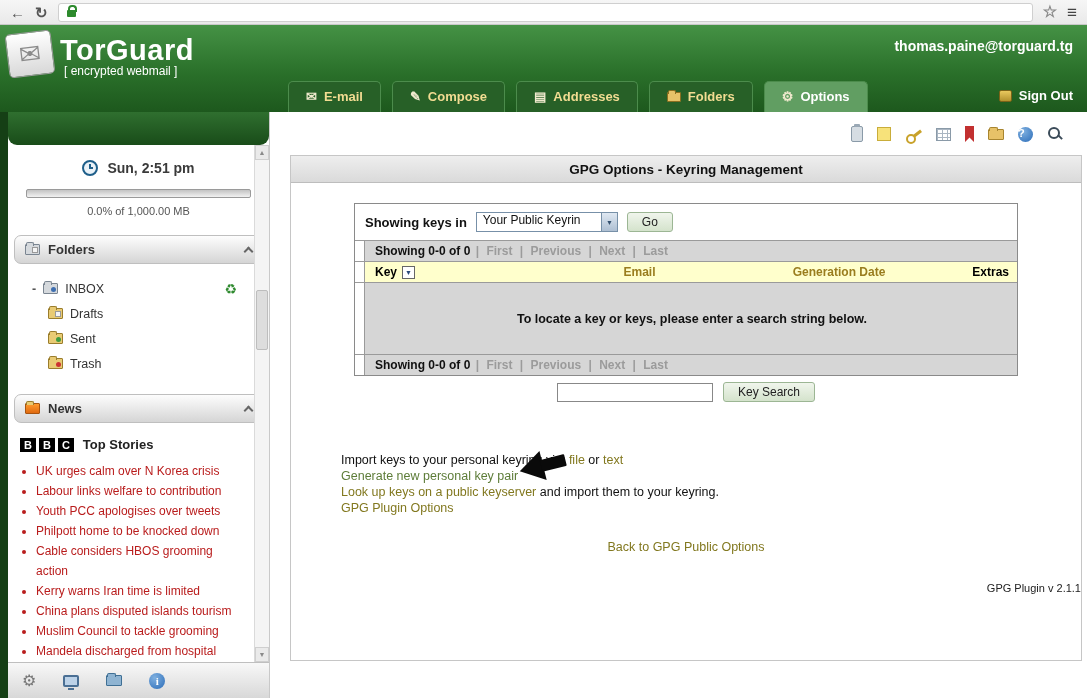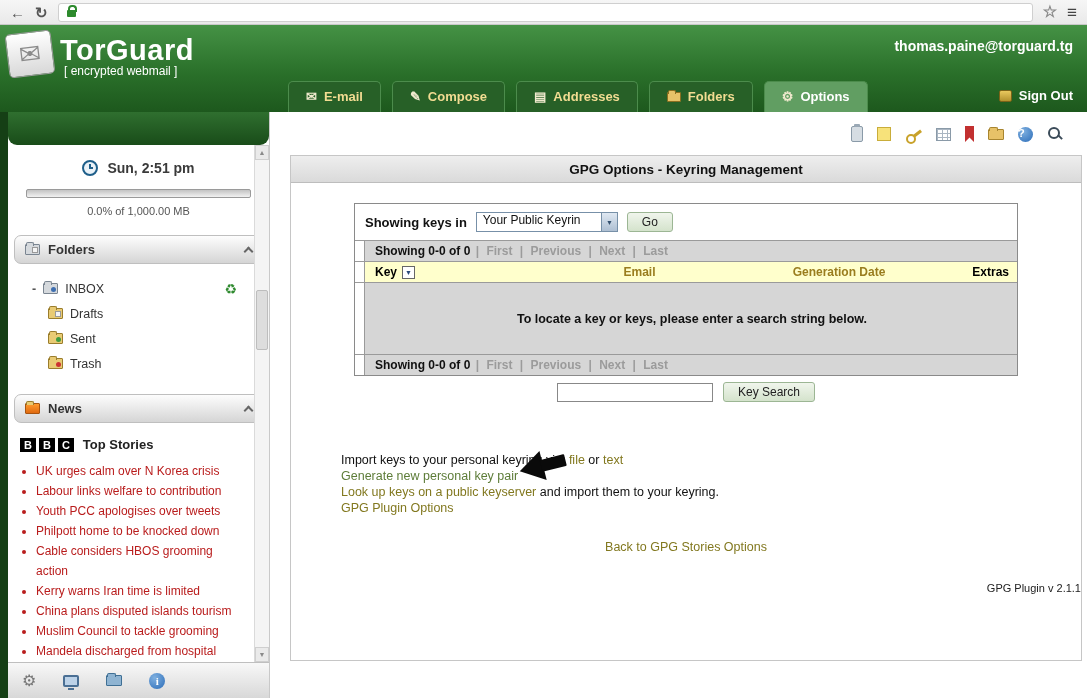--- a/index.html
+++ b/index.html
@@ -354,7 +354,7 @@
     </div>
 
     <div class="back-row">
-      <span class="olive">Back to GPG Stories Options</span>
+      <span class="olive">Back to GPG Public Options</span>
     </div>
     <div class="version">GPG Plugin v 2.1.1</div>
   </div>

